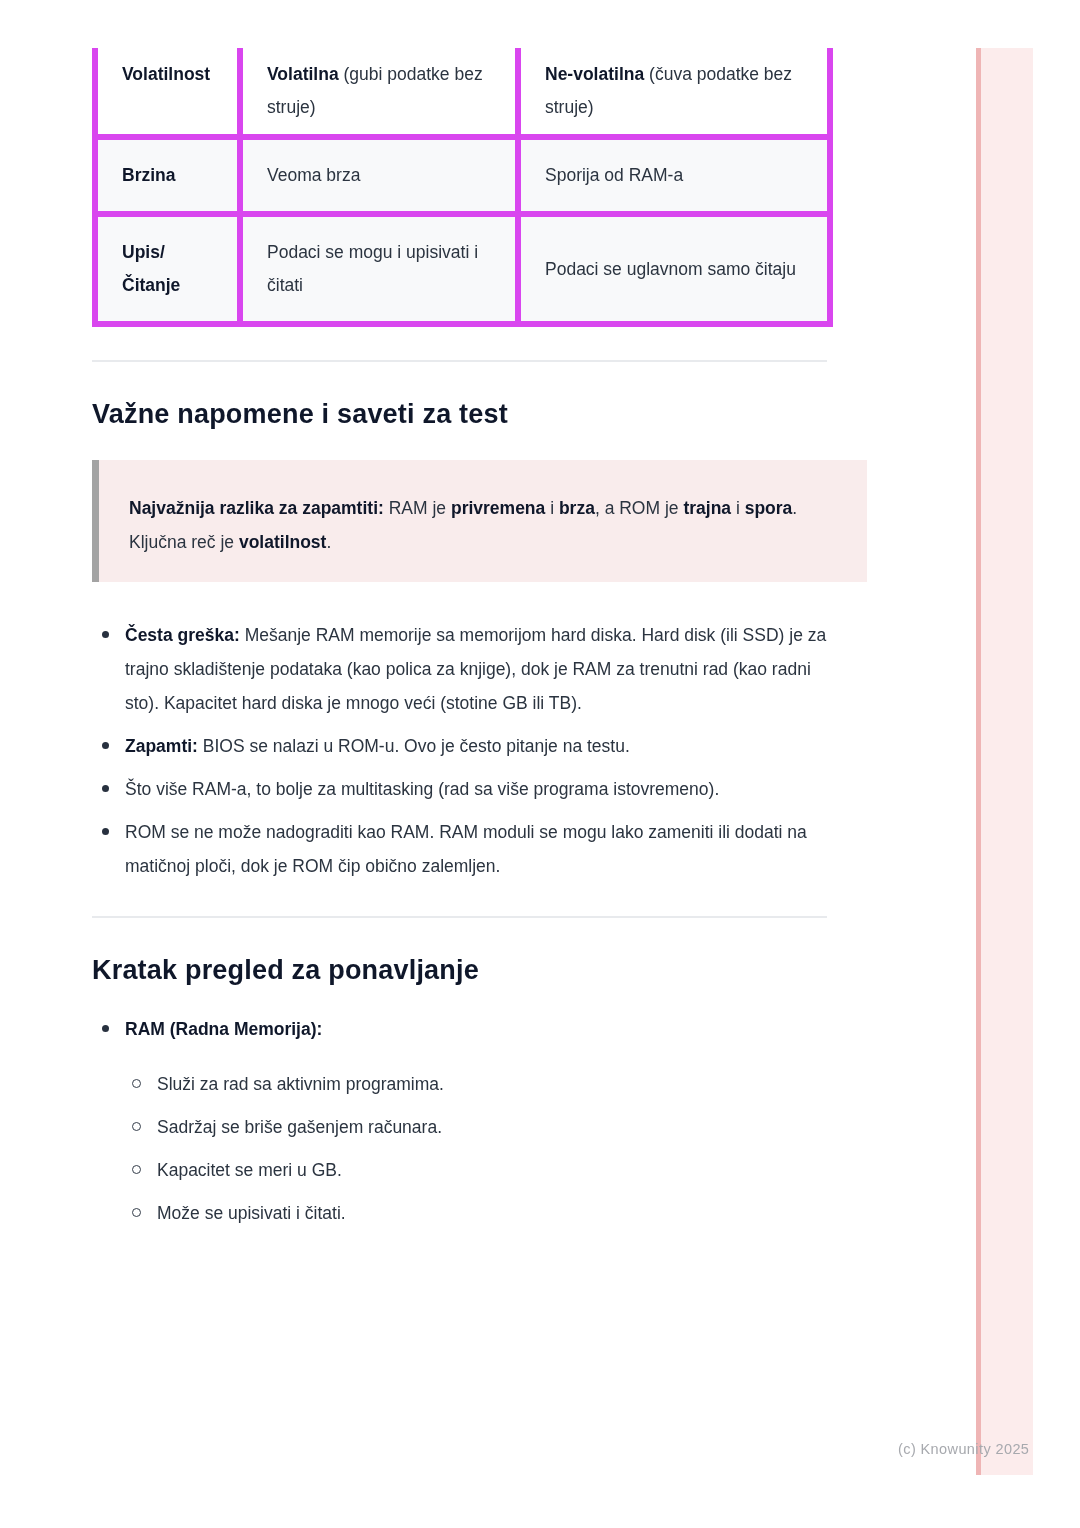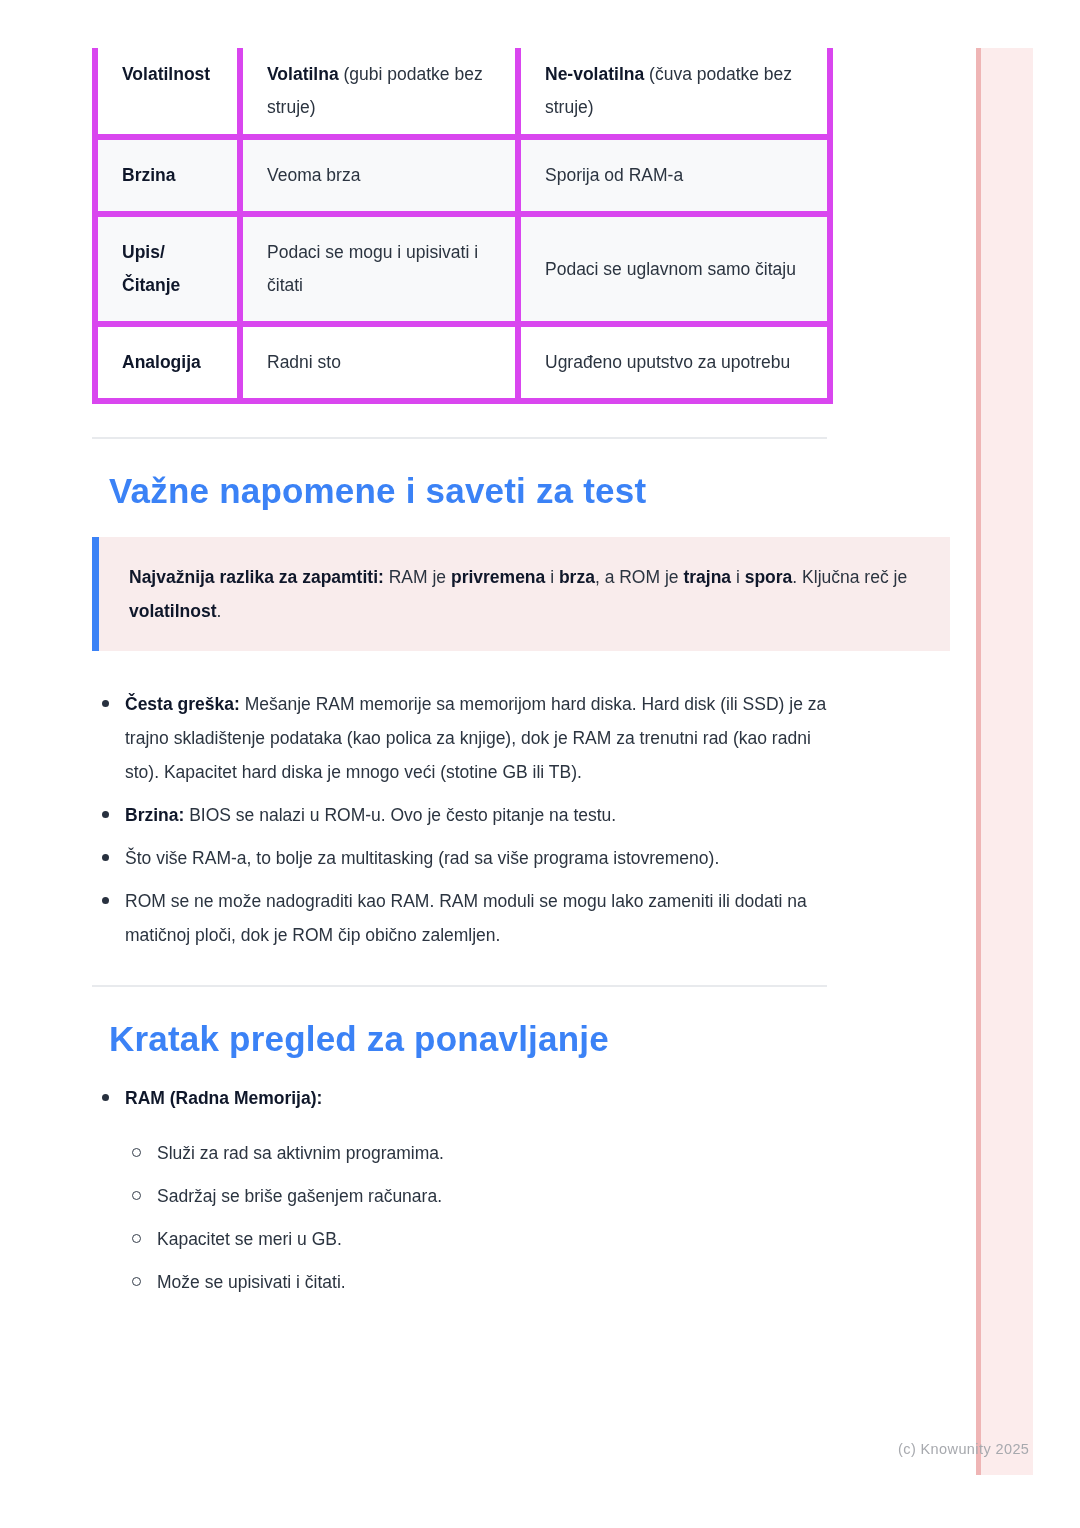--- a/index.html
+++ b/index.html
@@ -183,11 +183,6 @@
           <td><span class="r">Podaci se mogu i upisivati i čitati</span></td>
           <td><span class="r">Podaci se uglavnom samo čitaju</span></td>
         </tr>
-        <tr>
-          <td class="lbl"><span class="b">Analogija</span></td>
-          <td><span class="r">Radni sto</span></td>
-          <td><span class="r">Ugrađeno uputstvo za upotrebu</span></td>
-        </tr>
       </tbody>
     </table>
 

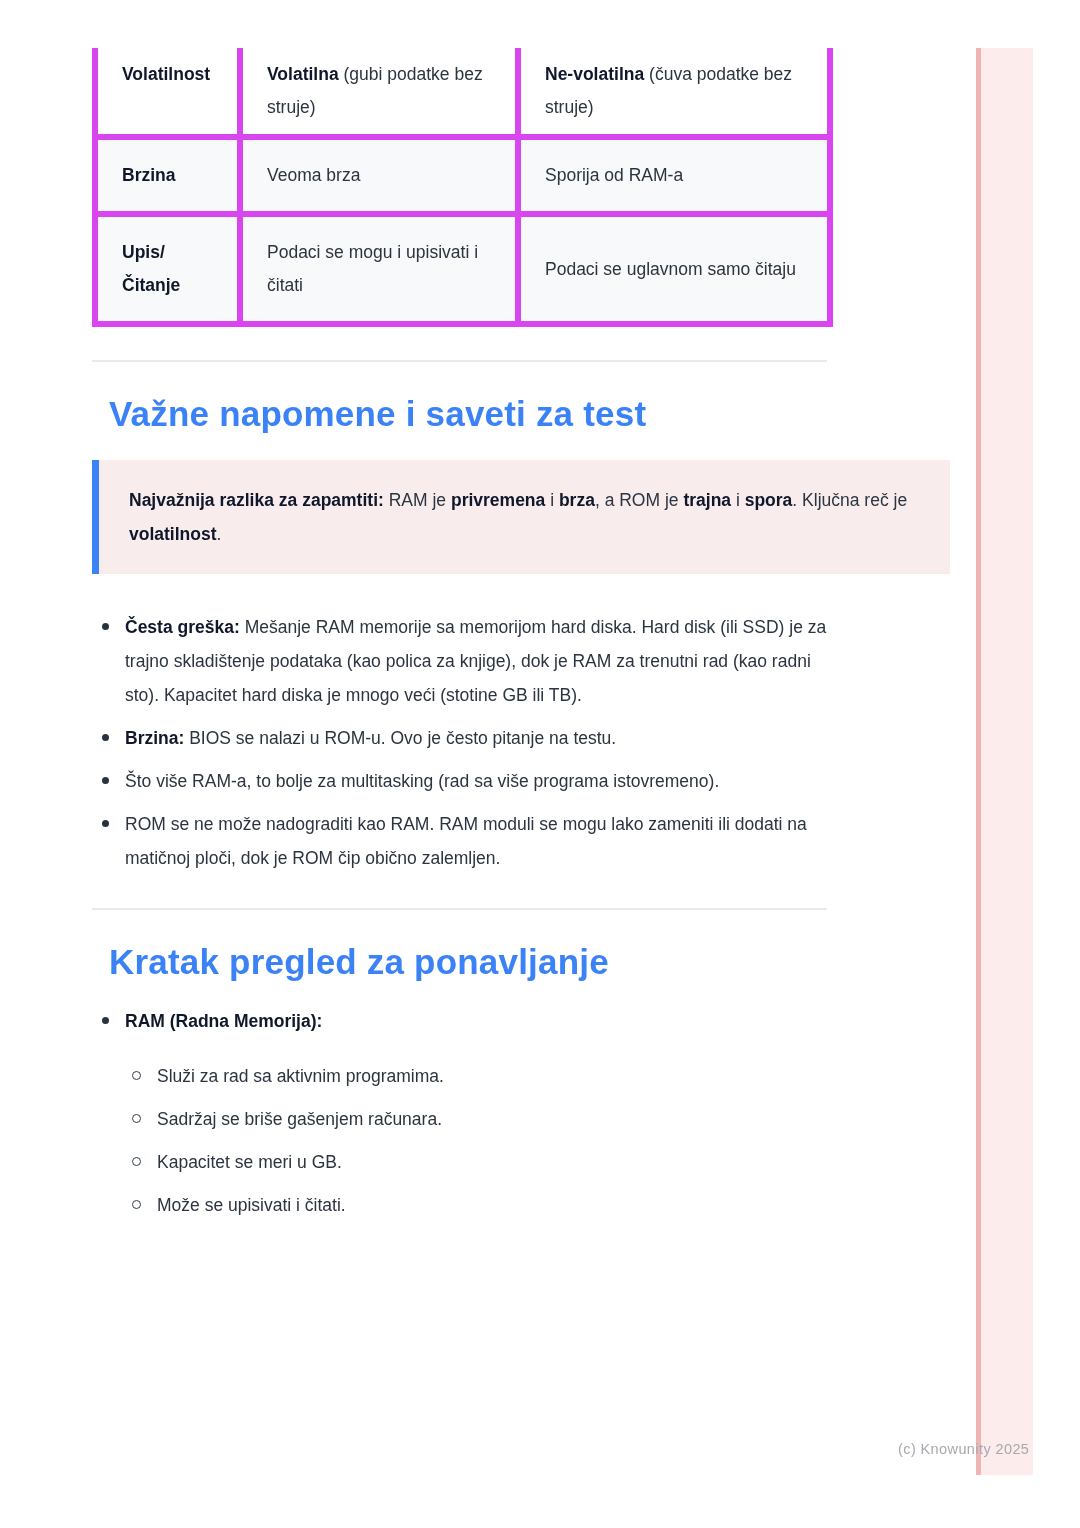--- a/index.html
+++ b/index.html
@@ -79,11 +79,11 @@
   }
 
   h2.heading {
-    margin: 36px 0 0 17px;
-    font-size: 35px;
+    margin: 36px 0 0 0;
+    font-size: 27px;
     line-height: 32px;
     font-weight: 700;
-    color: #3b82f6;
+    color: #0f172a;
     letter-spacing: 0.2px;
   }
 

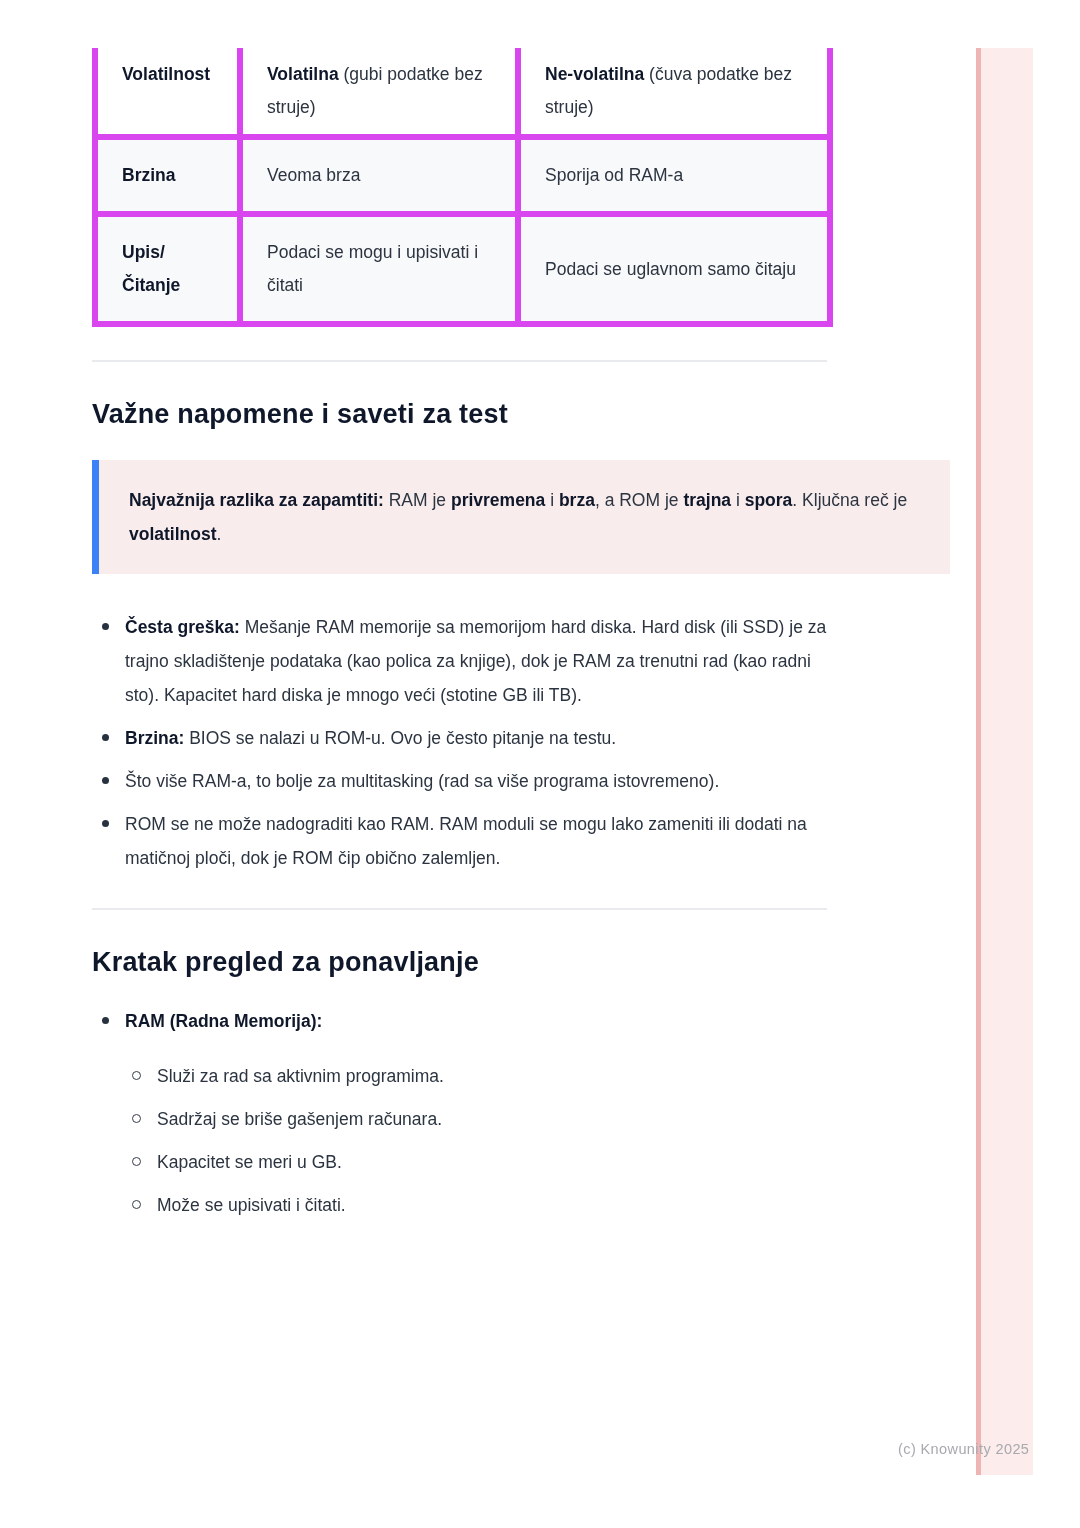--- a/index.html
+++ b/index.html
@@ -90,10 +90,10 @@
   .callout {
     margin-top: 30px;
     background: #f9ecec;
-    border-left: 7px solid #3b82f6;
-    padding: 23px 28px 23px 30px;
-    box-sizing: border-box;
-    width: 858px;
+    border-left: 7px solid #a3a3a3;
+    padding: 31px 28px 23px 30px;
+    box-sizing: border-box;
+    width: 775px;
   }
   .callout p {
     margin: 0;

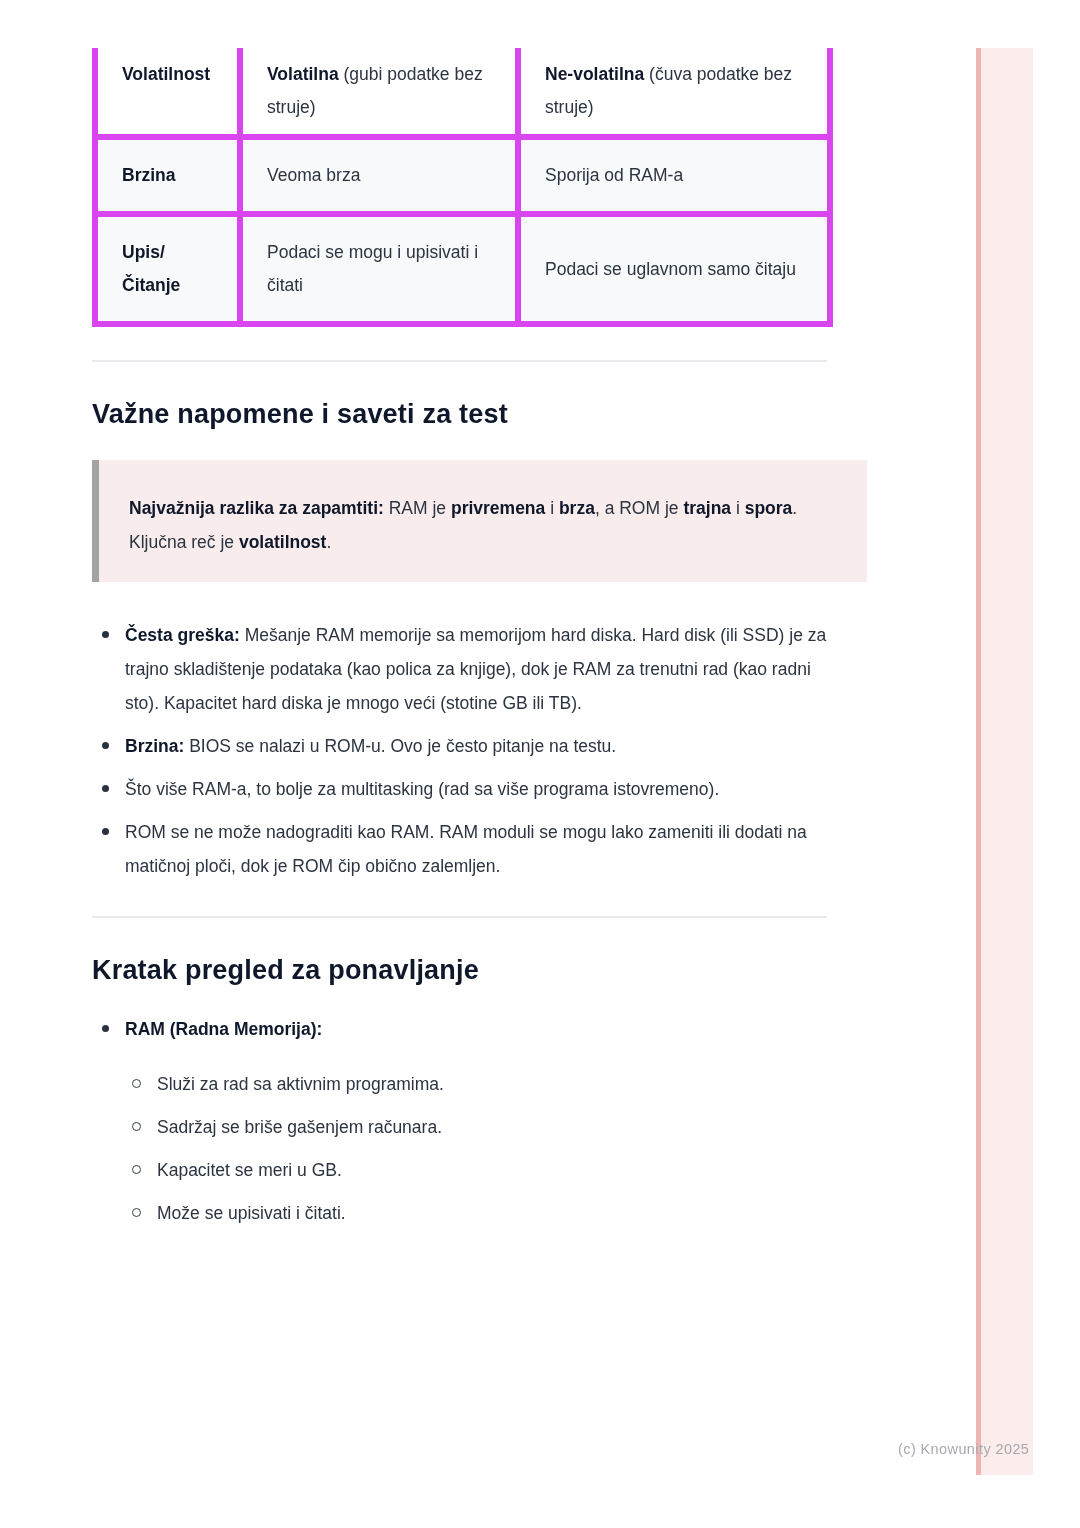--- a/index.html
+++ b/index.html
@@ -196,7 +196,7 @@
 
     <ul class="bullets">
       <li><span class="b">Česta greška:</span><span class="r"> Mešanje RAM memorije sa memorijom hard diska. Hard disk (ili SSD) je za trajno skladištenje podataka (kao polica za knjige), dok je RAM za trenutni rad (kao radni sto). Kapacitet hard diska je mnogo veći (stotine GB ili TB).</span></li>
-      <li><span class="b">Brzina:</span><span class="r"> BIOS se nalazi u ROM-u. Ovo je često pitanje na testu.</span></li>
+      <li><span class="b">Zapamti:</span><span class="r"> BIOS se nalazi u ROM-u. Ovo je često pitanje na testu.</span></li>
       <li><span class="r">Što više RAM-a, to bolje za multitasking (rad sa više programa istovremeno).</span></li>
       <li><span class="r">ROM se ne može nadograditi kao RAM. RAM moduli se mogu lako zameniti ili dodati na matičnoj ploči, dok je ROM čip obično zalemljen.</span></li>
     </ul>

